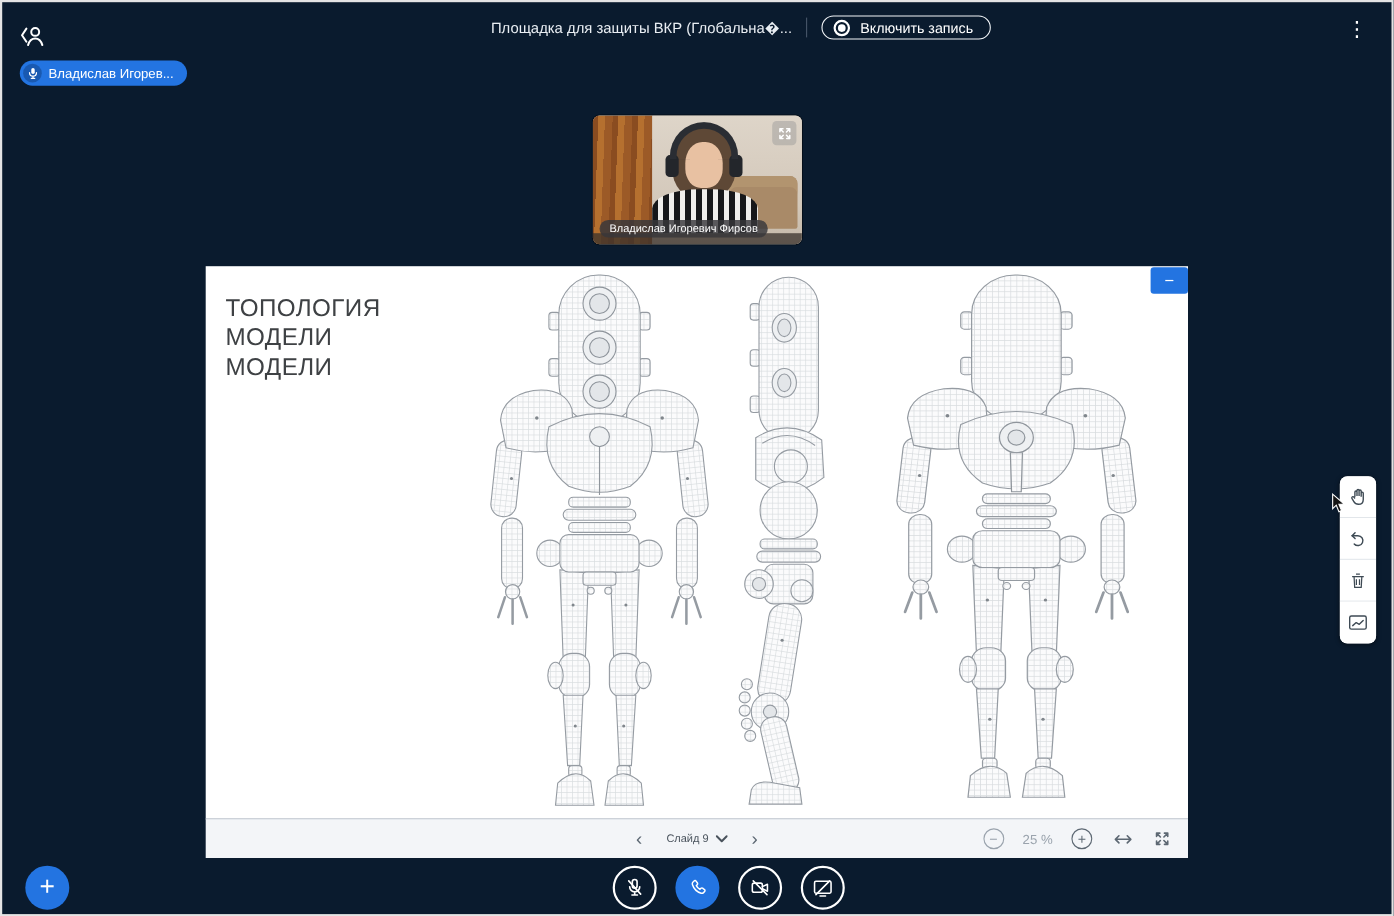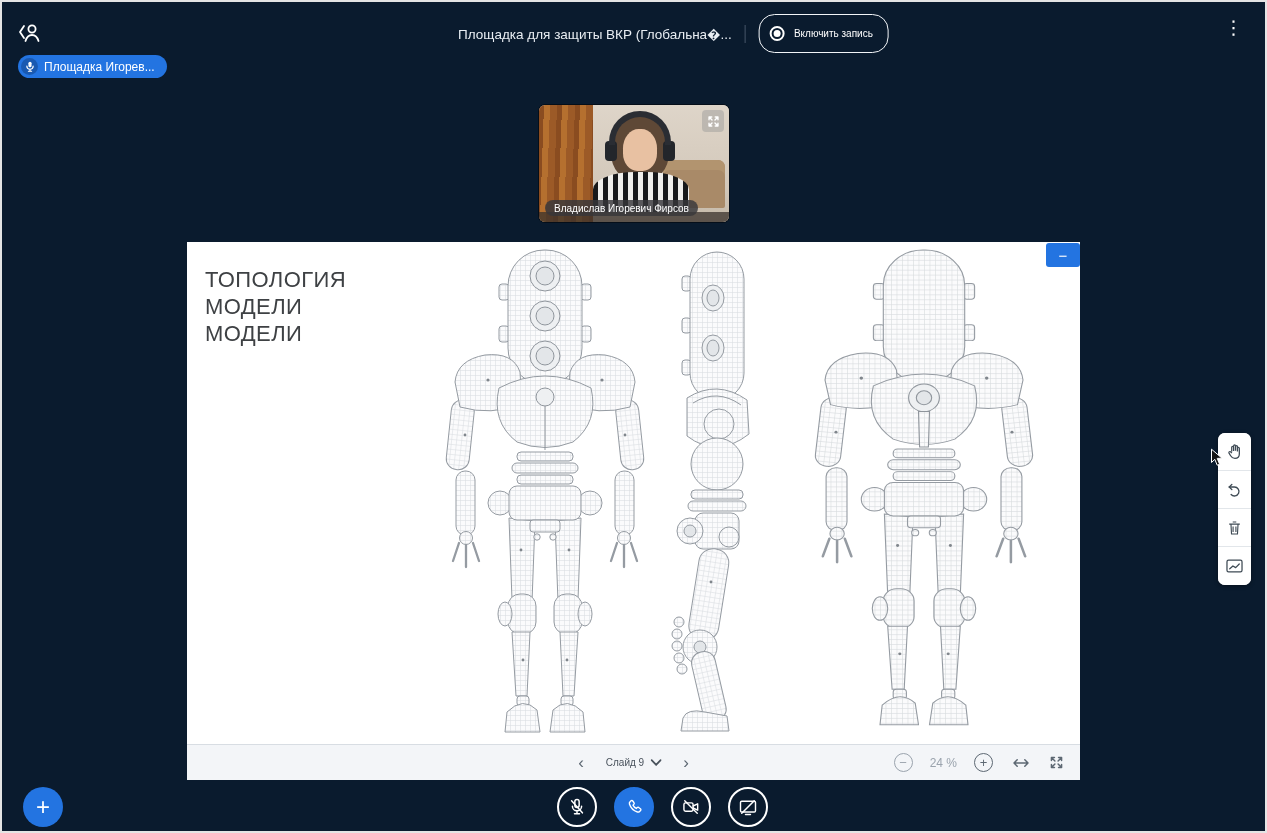--- a/index.html
+++ b/index.html
@@ -13,7 +13,7 @@
   .topbar-center { position:absolute; left:50%; top:12px; transform:translateX(-50%); display:flex; align-items:center; gap:13px;margin-left:40px; }
   .meeting-title { font-size:13.5px; color:#e9eef3; white-space:nowrap; }
   .title-divider { width:1px; height:18px; background:#47566a; }
-  .record-btn { display:flex; align-items:center; gap:9px; border:1px solid #f2f5f8; background:transparent; color:#fff; border-radius:16px; height:39px; padding:0 15px 0 10px; font-size:10px; font-family:inherit; cursor:pointer; }
+  .record-btn { display:flex; align-items:center; gap:9px; border:1px solid #f2f5f8; background:transparent; color:#fff; border-radius:16px; height:22px; padding:0 15px 0 10px; font-size:13px; font-family:inherit; cursor:pointer; }
   .record-dot { width:15px; height:15px; border:2px solid #fff; border-radius:50%; position:relative; }
   .record-dot::after { content:""; position:absolute; left:50%; top:50%; width:7px; height:7px; margin:-3.5px 0 0 -3.5px; background:#fff; border-radius:50%; }
   .kebab-btn { position:absolute; right:22px; top:16px; background:none; border:none; color:#fff; font-size:19px; line-height:1; cursor:pointer; letter-spacing:0; }

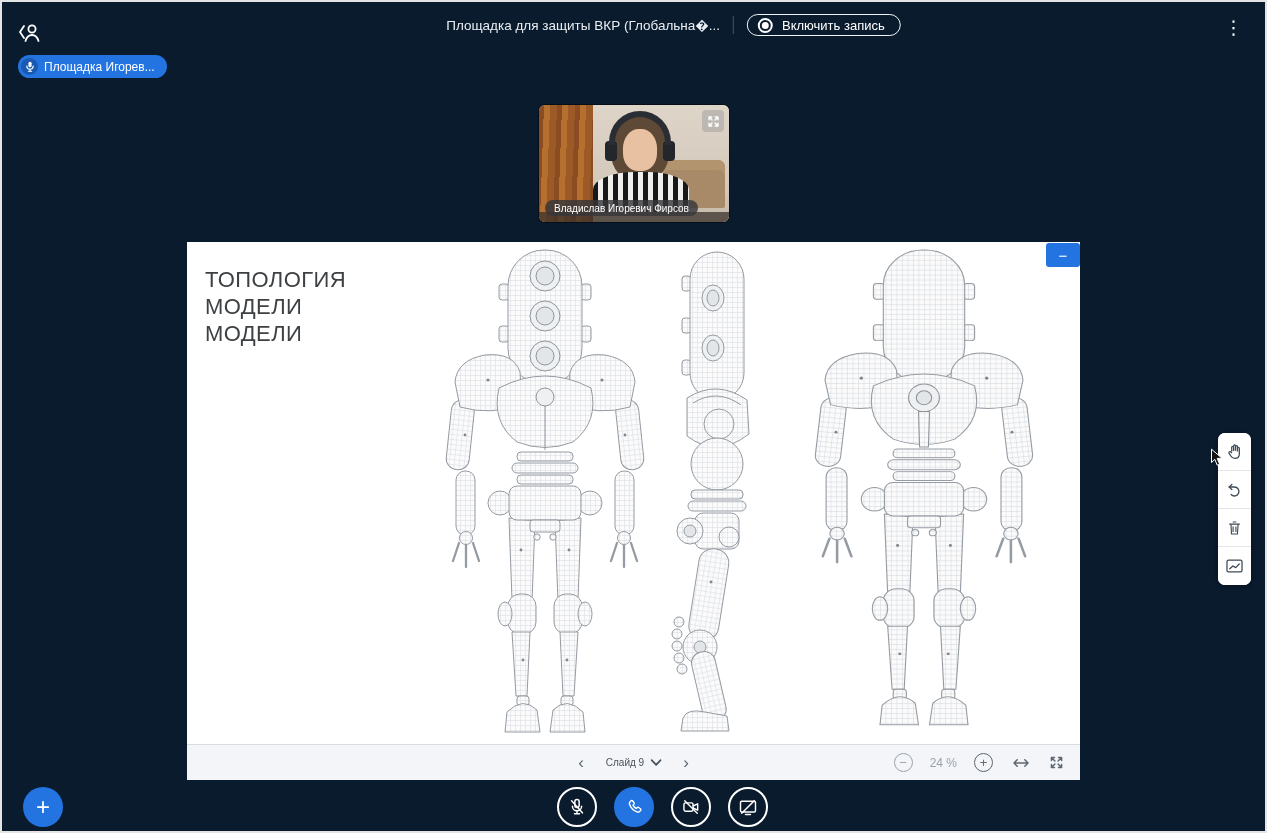--- a/index.html
+++ b/index.html
@@ -104,7 +104,7 @@
         <path d="M2 6.5a4 4 0 0 0 8 0M6 10.5V13M4 13h4" stroke-linecap="round"></path>
       </svg>
     </span>
-    <span>Площадка Игорев...</span>
+    <span>Владислав Игорев...</span>
   </div>
 
   <div class="webcam">

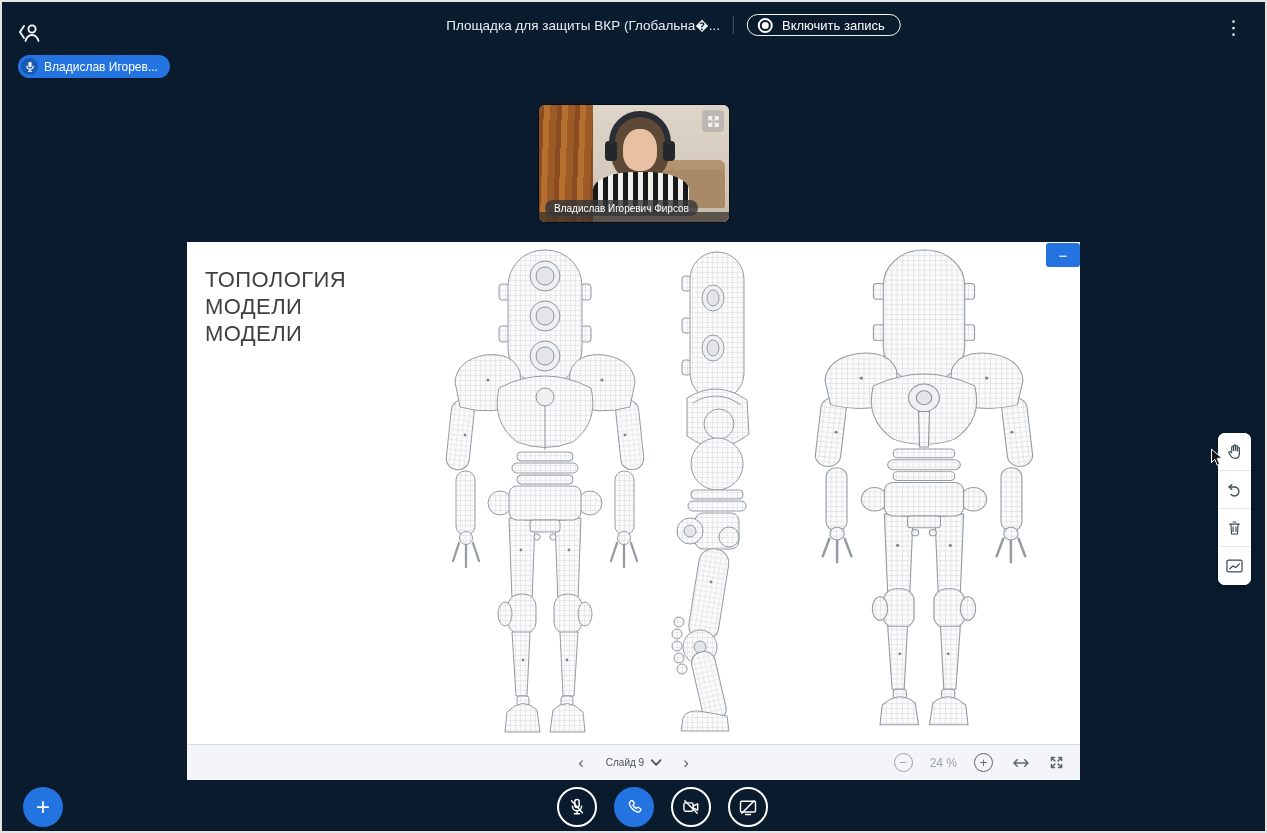--- a/index.html
+++ b/index.html
@@ -289,7 +289,7 @@
         <button class="tb-btn tb-muted">
           <span class="zoom-circle">−</span>
         </button>
-        <span class="zoom-level">24 %</span>
+        <span class="zoom-level">25 %</span>
         <button class="tb-btn">
           <span class="zoom-circle">+</span>
         </button>

